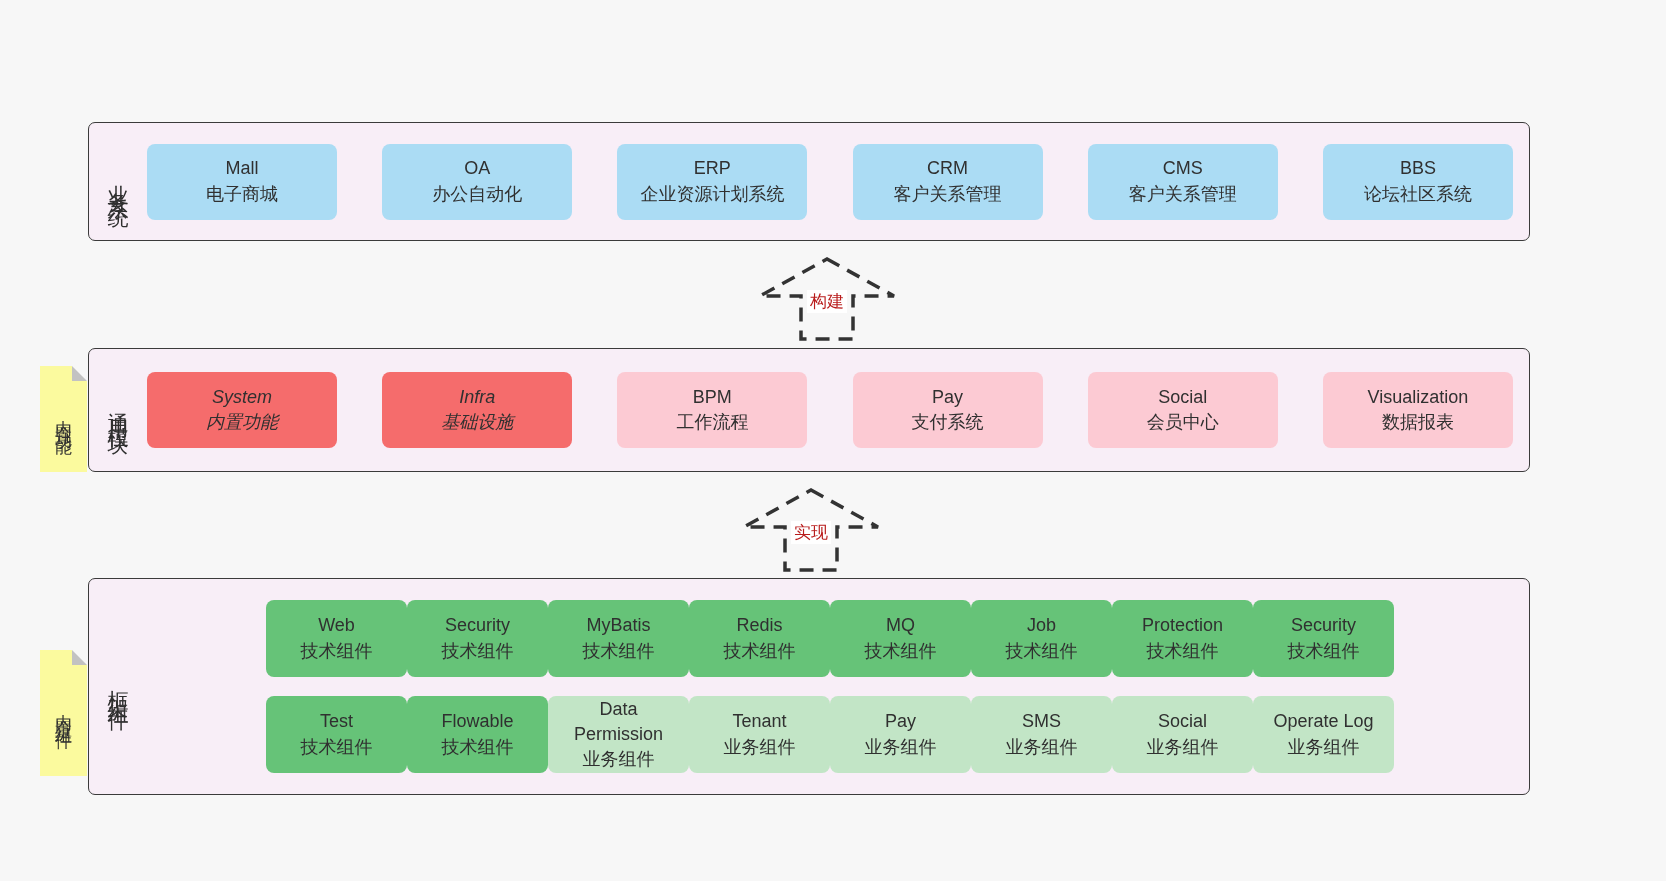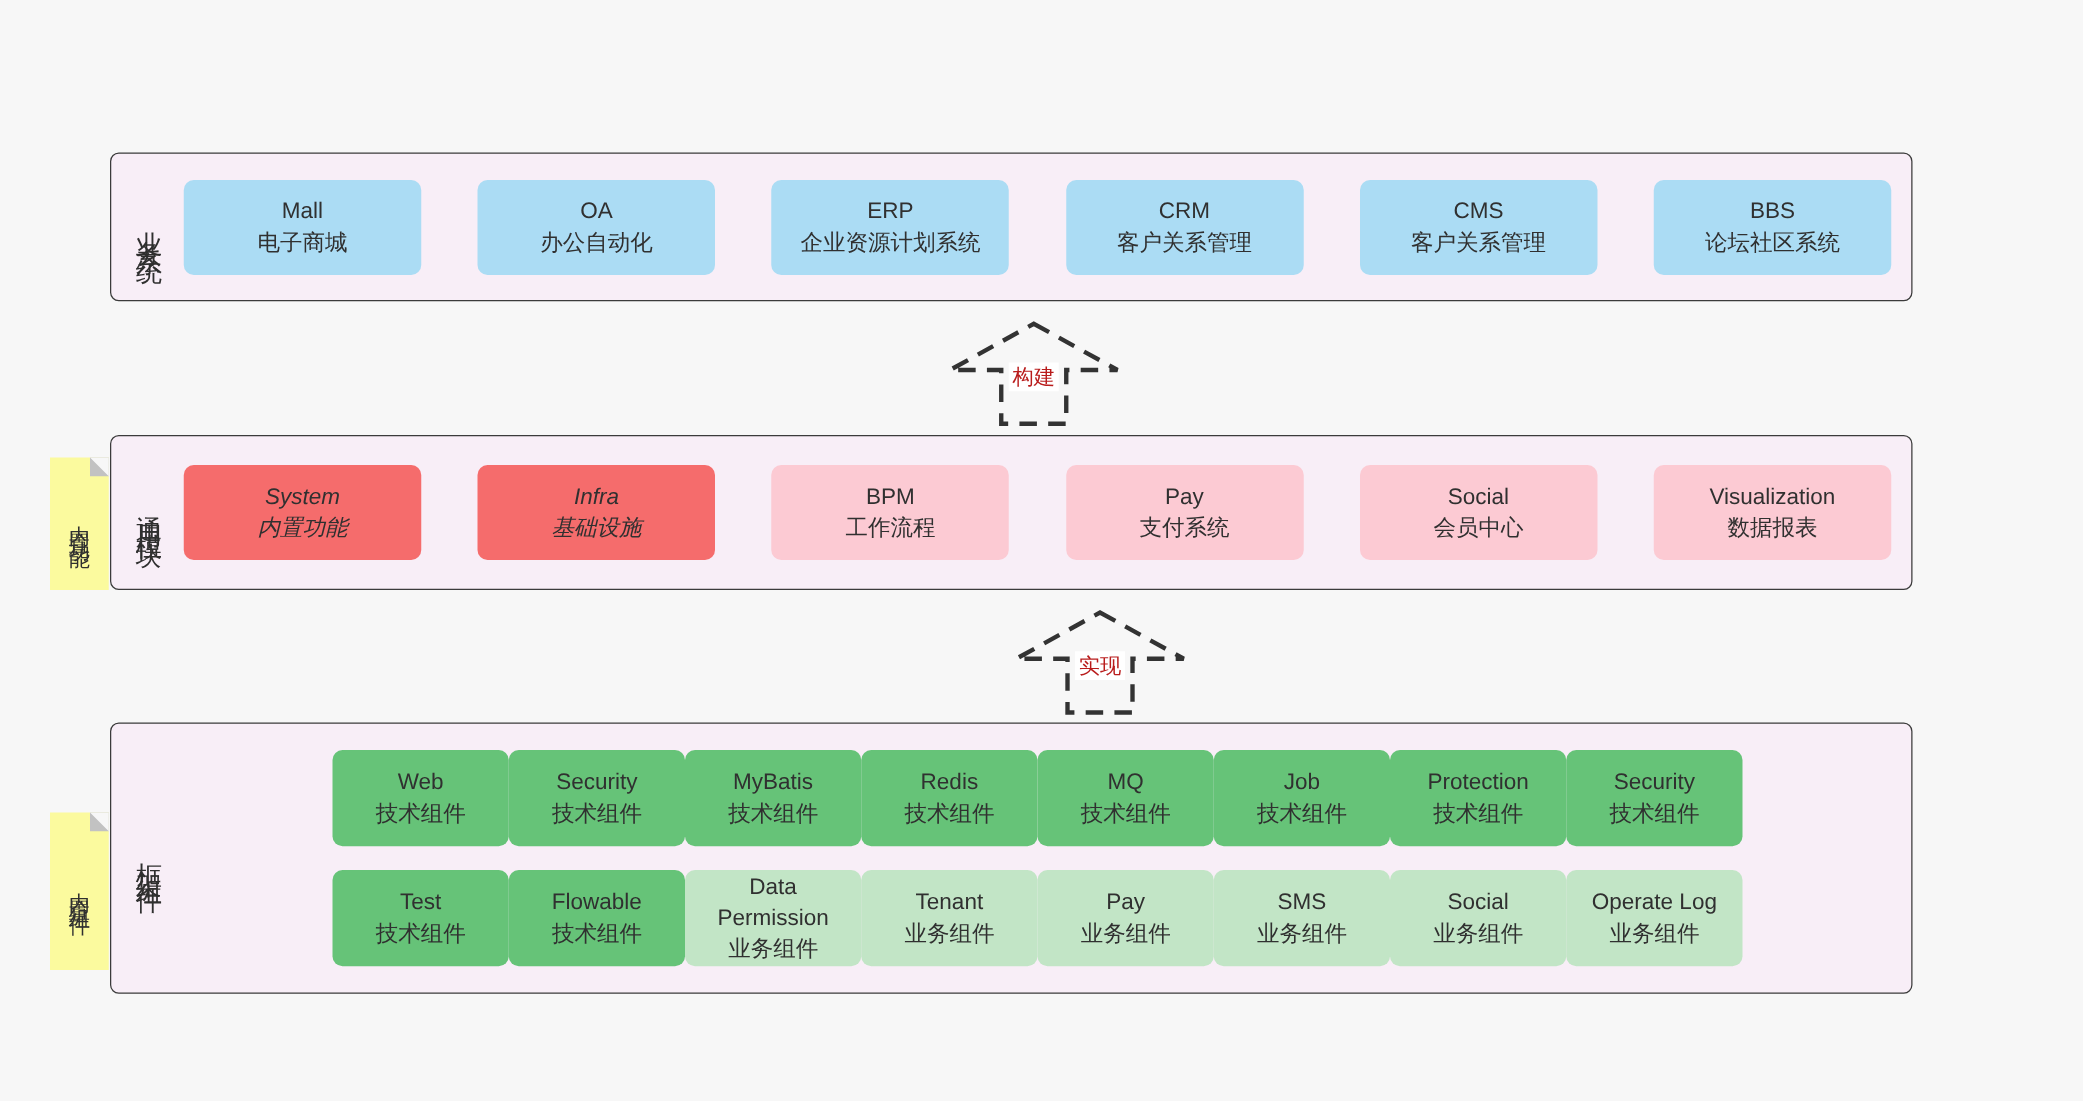--- a/index.html
+++ b/index.html
@@ -105,7 +105,7 @@
     width: 140px; height: 86px;
   }
   .arrow-1 { left: 757px; top: 256px; }
-  .arrow-2 { left: 810px; top: 487px; }
+  .arrow-2 { left: 741px; top: 487px; }
   .arrow svg { position: absolute; inset: 0; }
   .arrow-label {
     position: absolute;

